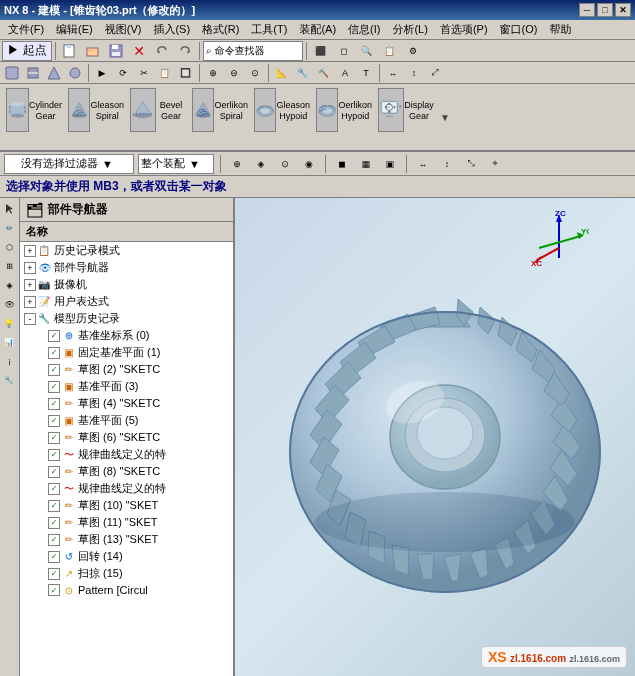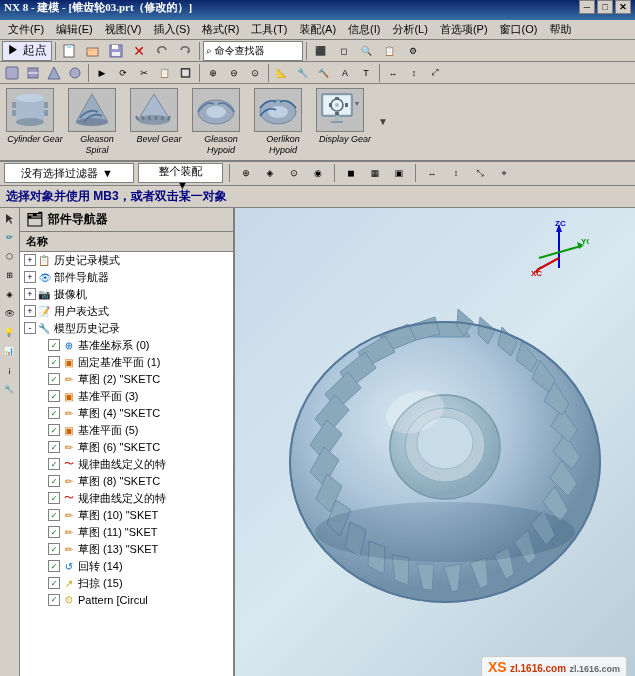--- a/index.html
+++ b/index.html
@@ -19,10 +19,10 @@
       color: white;
       height: 20px;
       display: flex;
+      align-items: center;
       padding: 0 4px;
       font-size: 11px;
       font-weight: bold;
-      font-family: Liberation Serif, serif;
     }
     .title-bar-text {
       flex: 1;

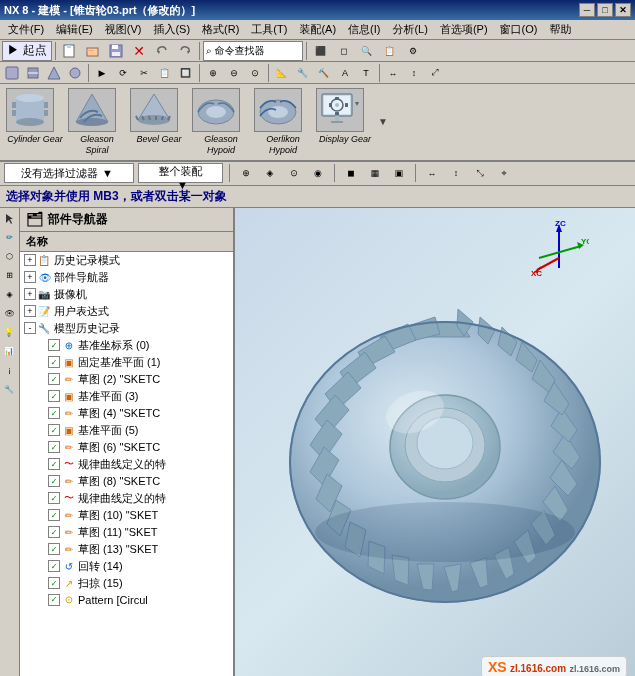--- a/index.html
+++ b/index.html
@@ -102,11 +102,11 @@
     }
     .gear-tool-item {
       display: flex;
-      flex-direction: column;
+      flex-direction: row;
+      align-items: center;
       width: 60px;
       cursor: pointer;
       padding: 2px;
-      font-style: italic;
     }
     .gear-tool-icon {
       width: 48px;

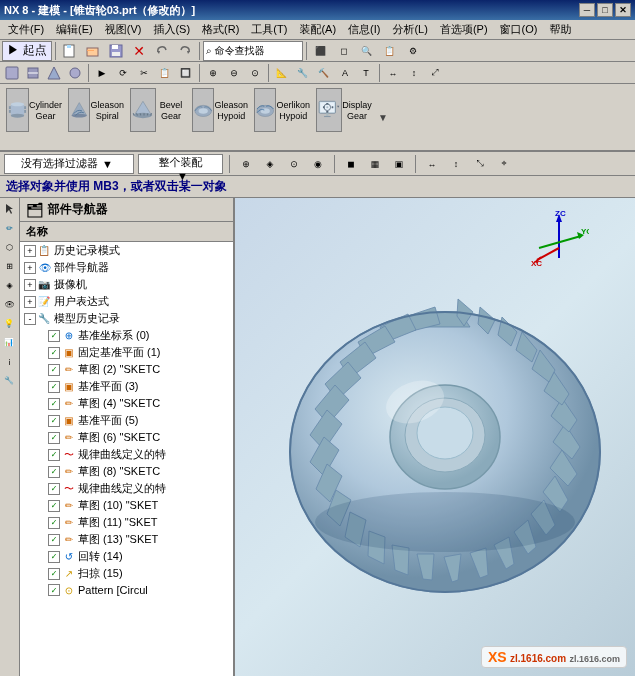--- a/index.html
+++ b/index.html
@@ -524,6 +524,19 @@
 Gear</div>
   </div>
 
+  <div class="gear-tool-item">
+    <div class="gear-tool-icon">
+      <svg width="44" height="40" viewBox="0 0 44 40">
+        <polygon points="22,4 38,32 6,32" fill="#9bacc0" stroke="#778899" stroke-width="1"></polygon>
+        <ellipse cx="22" cy="32" rx="16" ry="4" fill="#7788a0"></ellipse>
+        <path d="M8,26 Q16,16 26,20" fill="none" stroke="#336699" stroke-width="2"></path>
+        <path d="M12,30 Q20,20 30,24" fill="none" stroke="#336699" stroke-width="2"></path>
+        <path d="M16,34 Q24,24 34,28" fill="none" stroke="#336699" stroke-width="2"></path>
+      </svg>
+    </div>
+    <div class="gear-tool-label">Oerlikon
+Spiral</div>
+  </div>
 
   <div class="gear-tool-item">
     <div class="gear-tool-icon">

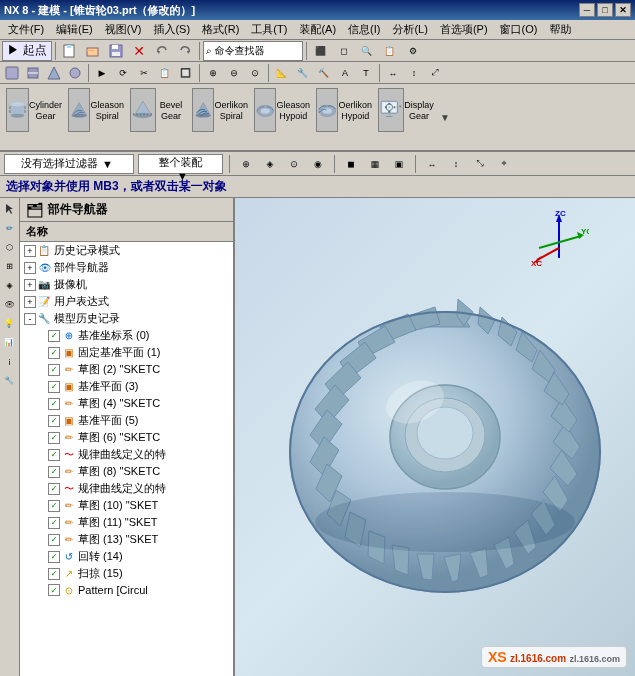--- a/index.html
+++ b/index.html
@@ -598,7 +598,7 @@
     <span>没有选择过滤器</span>
     <span style="margin-left:4px;">▼</span>
   </div>
-  <div class="filter-dropdown" style="width:85px;flex-direction:column;">
+  <div class="filter-dropdown" style="width:76px;">
     <span>整个装配</span>
     <span style="margin-left:4px;">▼</span>
   </div>

